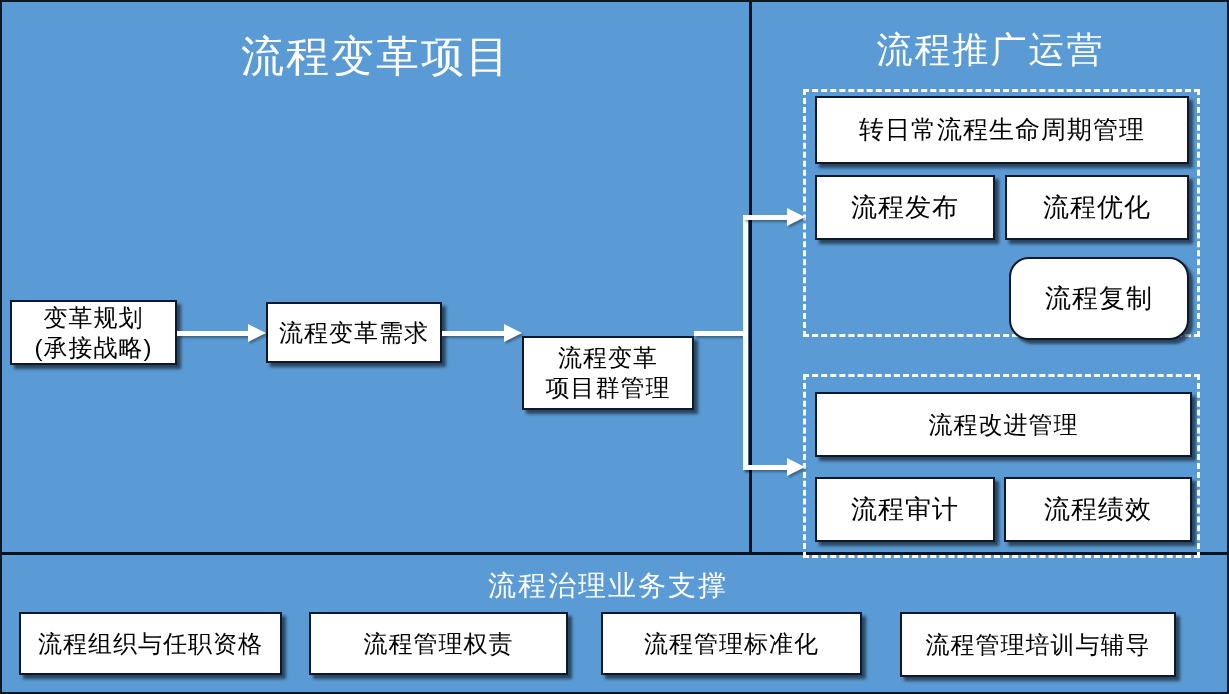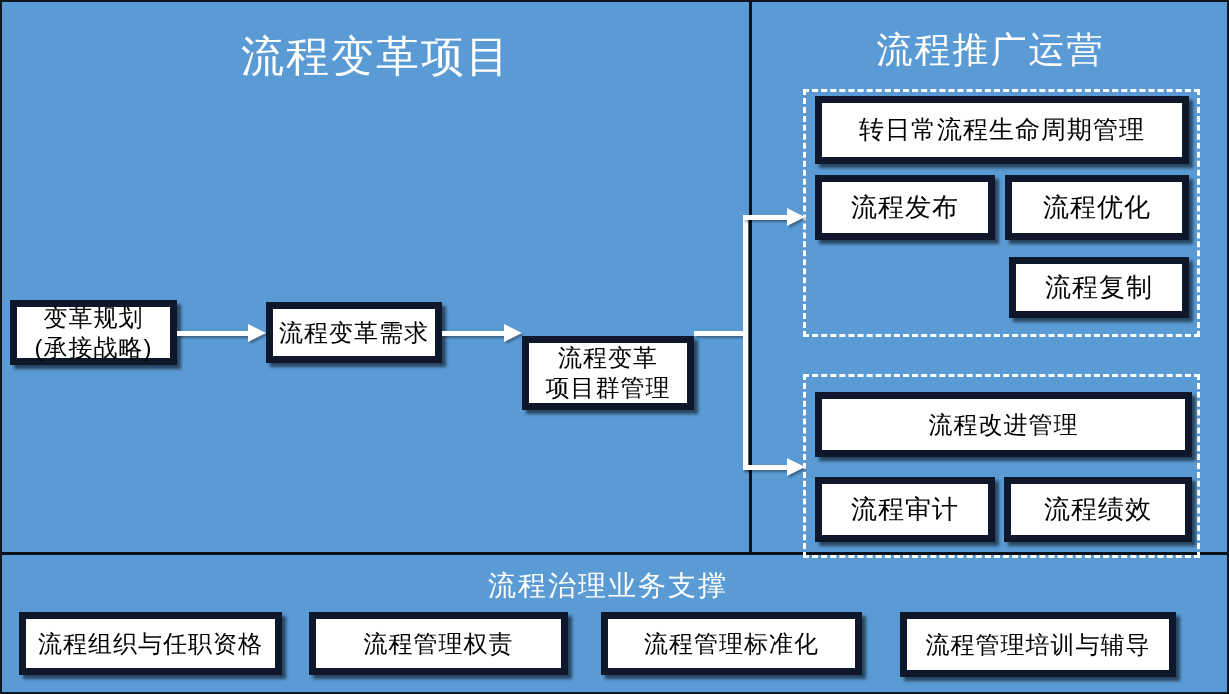--- a/index.html
+++ b/index.html
@@ -25,7 +25,7 @@
   .group-top    { left:801px; top:87px;  width:397px; height:248px; }
   .group-bottom { left:801px; top:372px; width:397px; height:184px; }
   .wbox {
-    position:absolute; background:#ffffff; border:7px solid #0f172a;
+    position:absolute; background:#ffffff; border:2px solid #0f172a;
     box-sizing:border-box; box-shadow:4px 4px 3px rgba(0,0,0,0.55);
     display:flex; align-items:center; justify-content:center;
     color:#000000; font-size:24px; text-align:center;

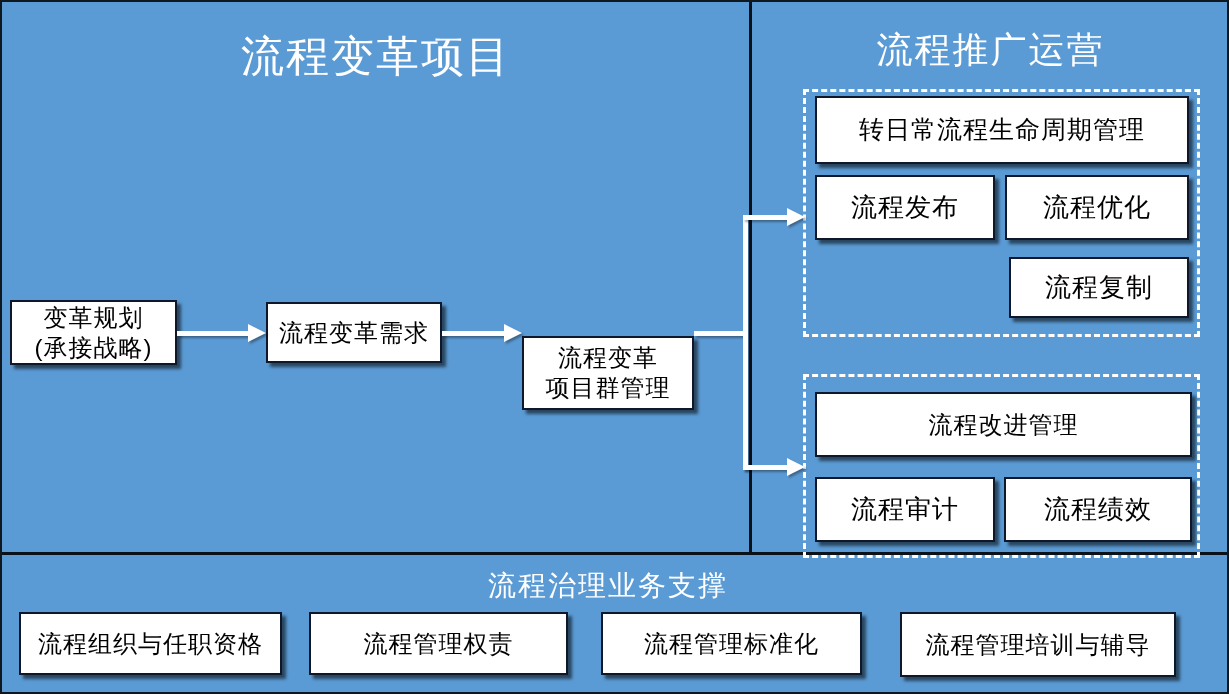--- a/index.html
+++ b/index.html
@@ -41,7 +41,7 @@
   .box-publish  { left:813px; top:173px; width:180px; height:65px; }
   .box-optimize { left:1003px;top:173px; width:184px; height:65px; }
   .box-abolish  { left:813px; top:255px; width:180px; height:65px; }
-  .box-copy     { left:1007px;top:255px; width:180px; height:61px; }
+  .box-copy     { left:1007px;top:255px; width:180px; height:83px;border-radius:20px; }
   
   .box-improve  { left:813px; top:390px; width:377px; height:65px; }
   .box-audit    { left:813px; top:475px; width:180px; height:65px; }

